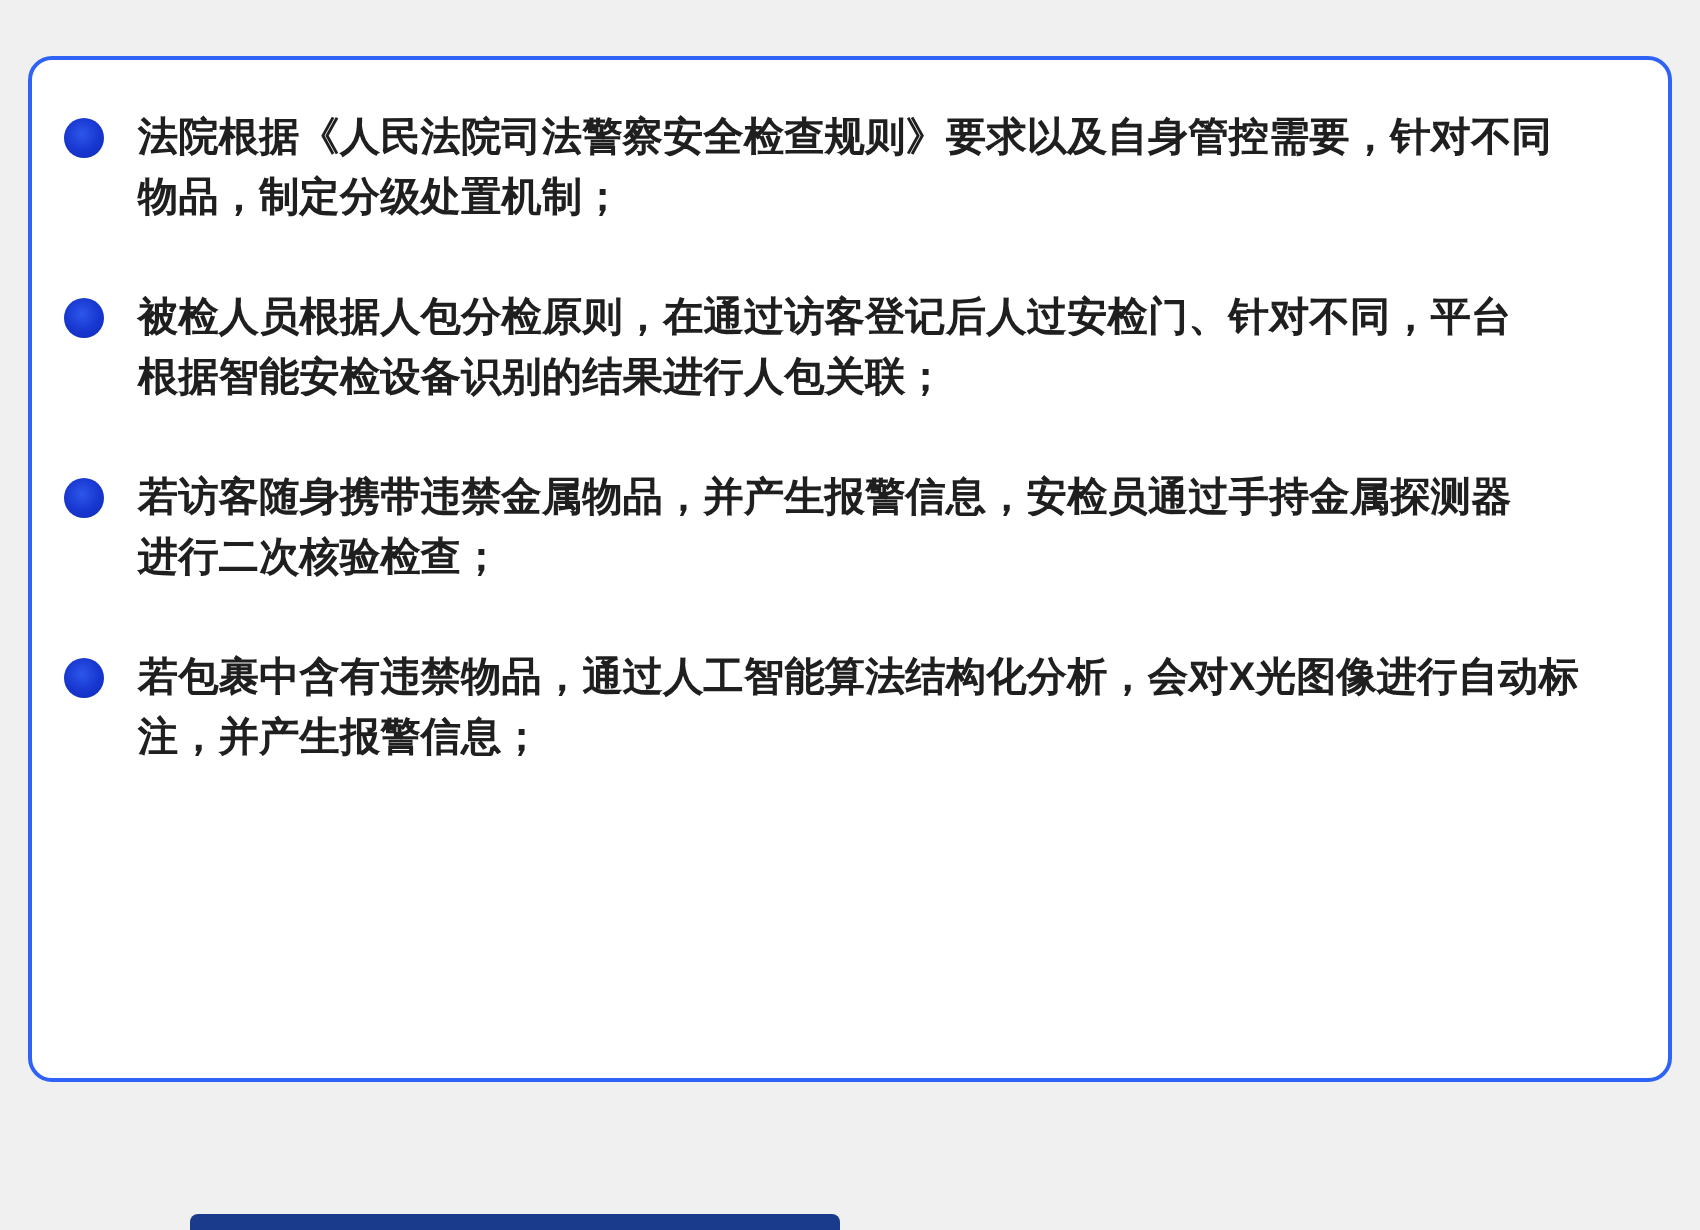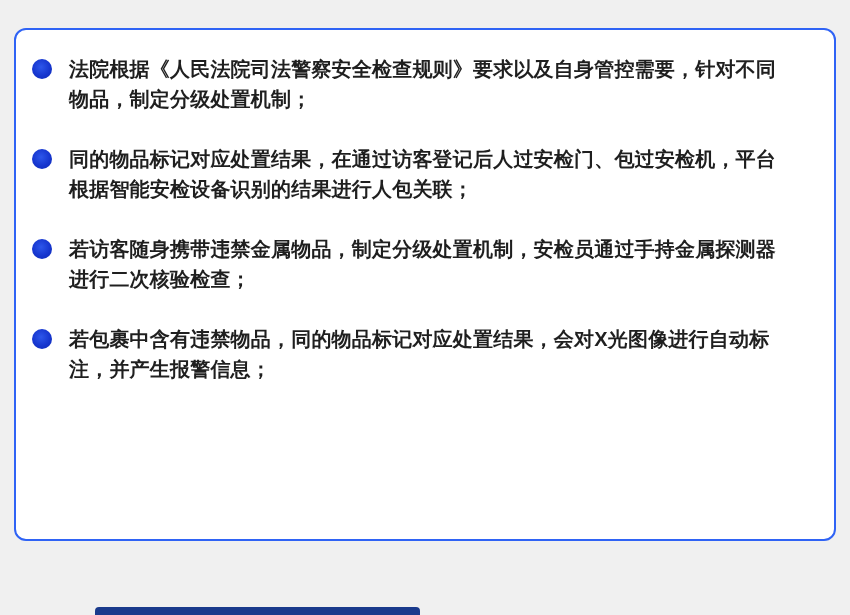--- a/index.html
+++ b/index.html
@@ -91,7 +91,7 @@
 
       <li class="rule-item">
         <span class="bullet"></span>
-        <p class="rule-text">同的物品标记对应处置结果，在通过访客登记后人过安检门、包过安检机，平台
+        <p class="rule-text">被检人员根据人包分检原则，在通过访客登记后人过安检门、针对不同，平台
 根据智能安检设备识别的结果进行人包关联；</p>
       </li>
 

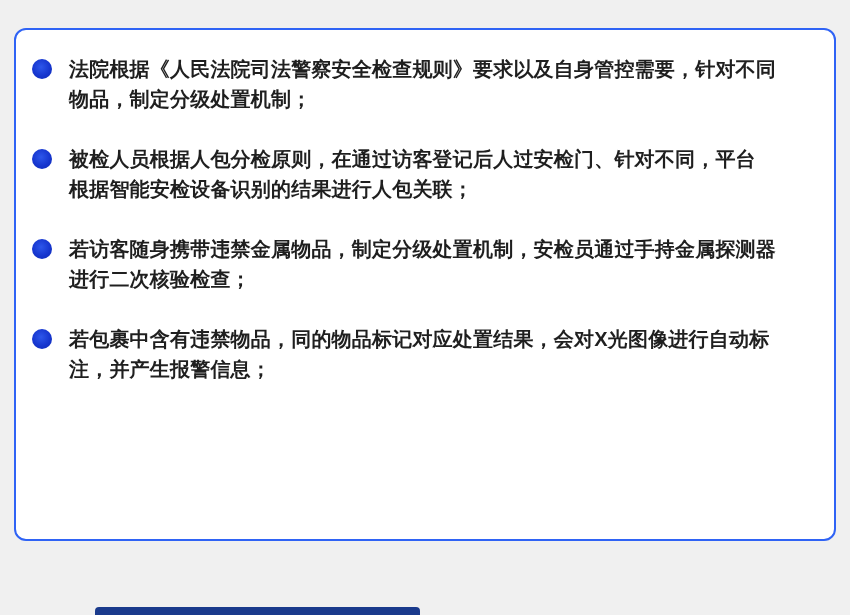--- a/index.html
+++ b/index.html
@@ -97,7 +97,7 @@
 
       <li class="rule-item">
         <span class="bullet"></span>
-        <p class="rule-text">若访客随身携带违禁金属物品，制定分级处置机制，安检员通过手持金属探测器
+        <p class="rule-text">若访客随身携带违禁金属物品，并产生报警信息，安检员通过手持金属探测器
 进行二次核验检查；</p>
       </li>
 

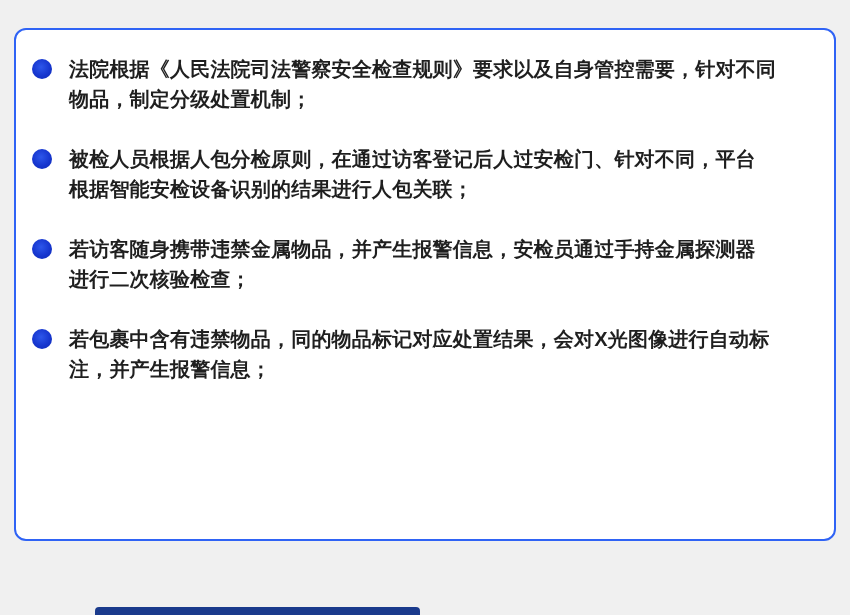--- a/index.html
+++ b/index.html
@@ -103,7 +103,7 @@
 
       <li class="rule-item">
         <span class="bullet"></span>
-        <p class="rule-text">若包裹中含有违禁物品，同的物品标记对应处置结果，会对X光图像进行自动标
+        <p class="rule-text">若包裹中含有违禁物品，通过人工智能算法结构化分析，会对X光图像进行自动标
 注，并产生报警信息；</p>
       </li>
 

